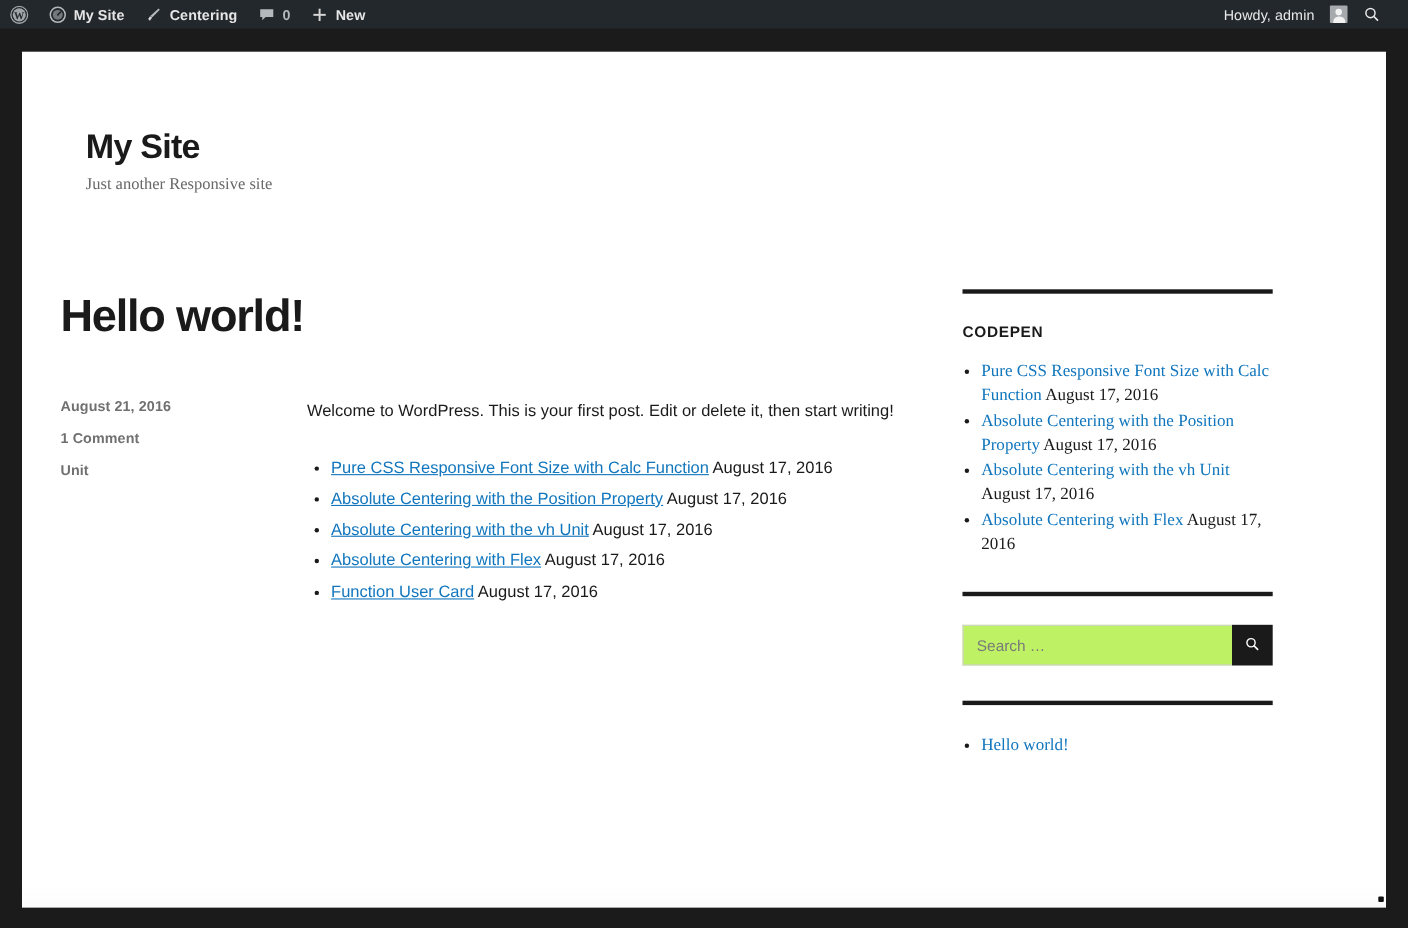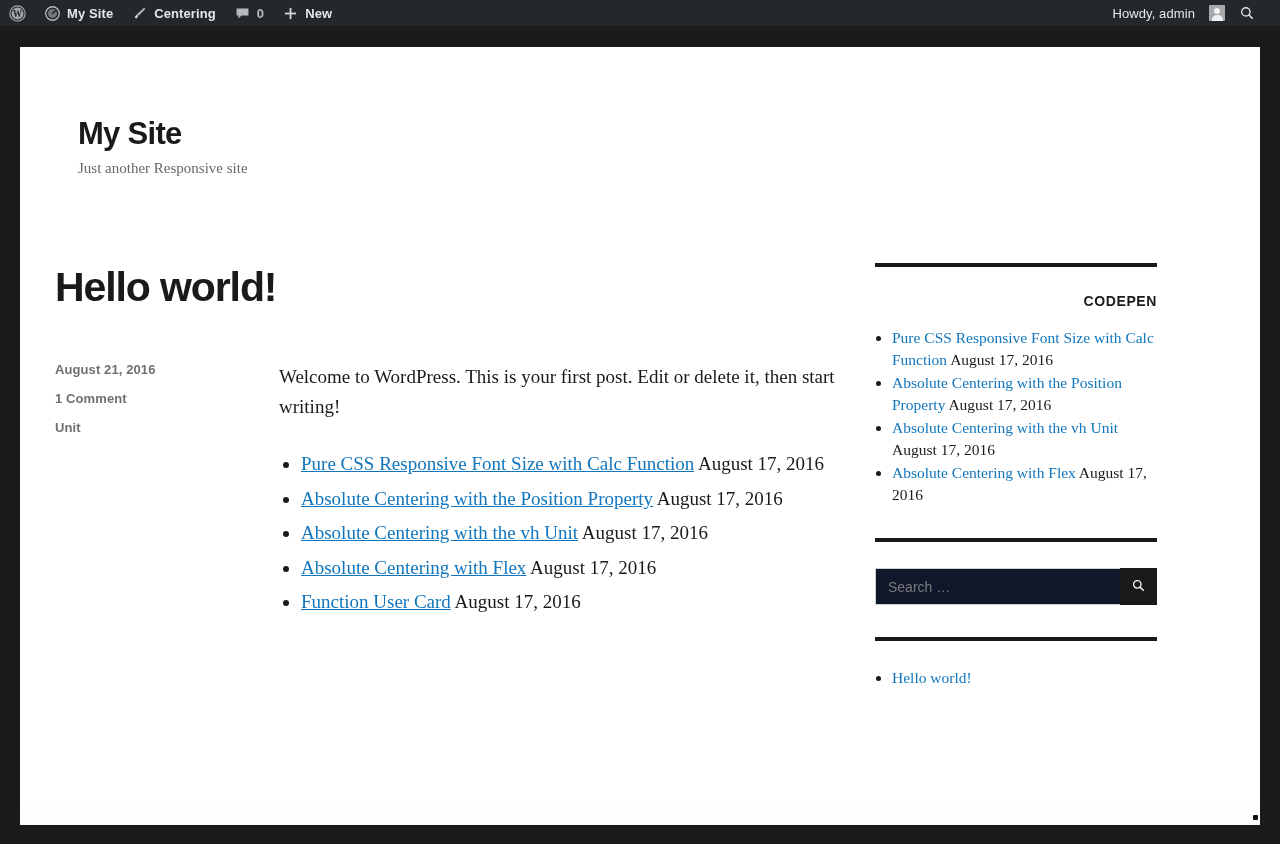--- a/index.html
+++ b/index.html
@@ -147,7 +147,6 @@
     letter-spacing: .6px;
     color: #1a1a1a;
     text-transform: uppercase;
-    text-align: right;
   }
   .widget ul {
     margin: 0; padding-left: 17px;

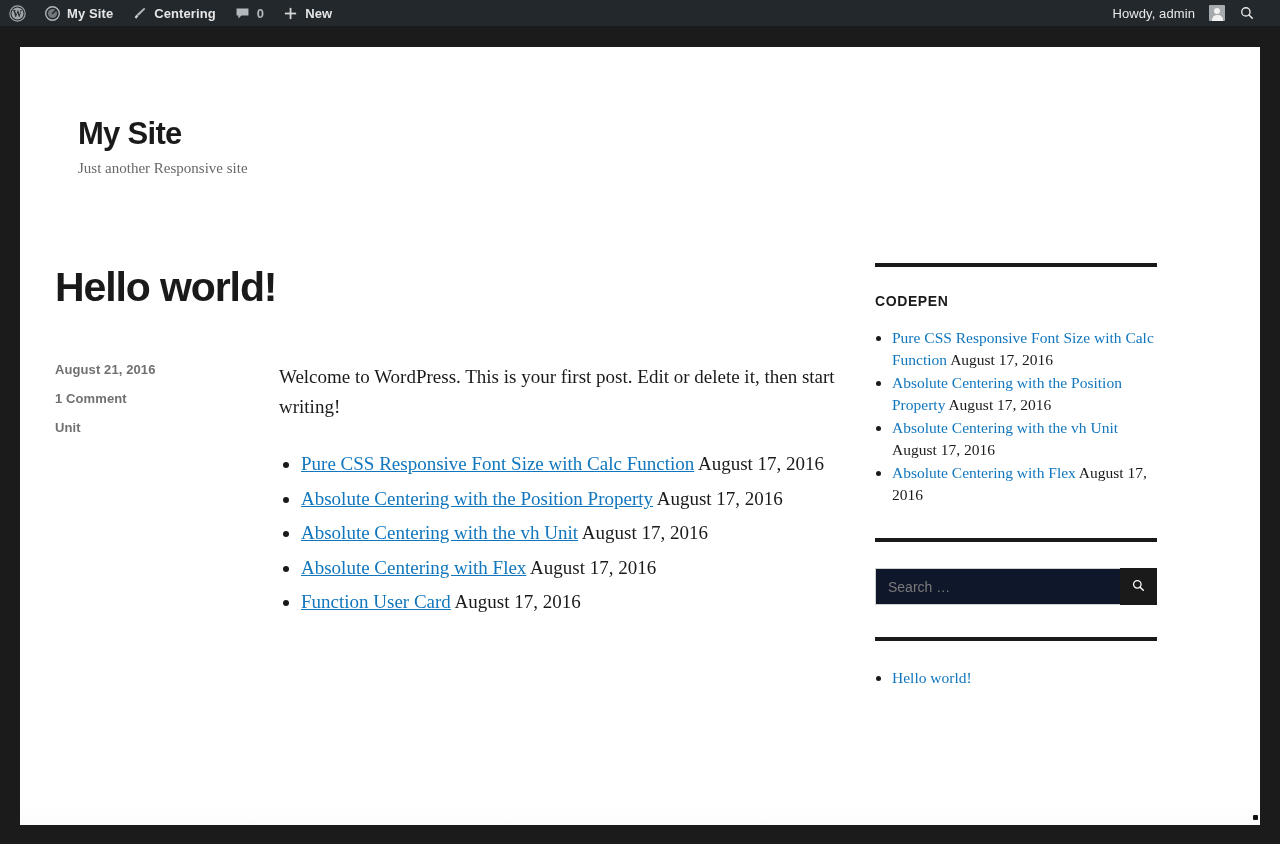--- a/index.html
+++ b/index.html
@@ -117,8 +117,8 @@
 
   .entry-content {
     flex: 1 1 auto;
-    font-family: Liberation Serif, serif;
-    font-size: 19px;
+    font-family: Liberation Sans, sans-serif;
+    font-size: 15px;
     color: #1a1a1a;
     line-height: 1.55;
   }

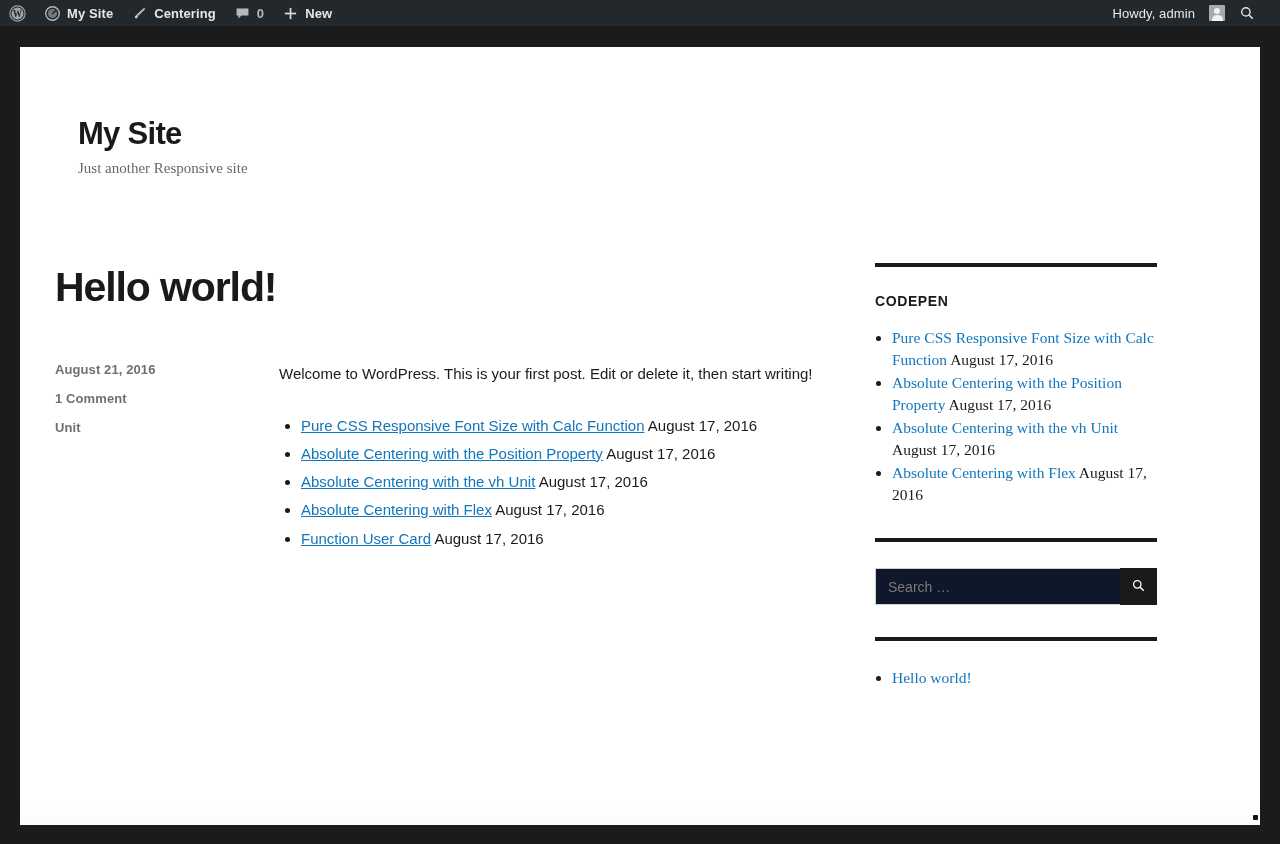--- a/index.html
+++ b/index.html
@@ -168,7 +168,7 @@
     flex: 1 1 auto;
     border: 1px solid #d1d1d1;
     border-right: none;
-    background: #0f172a;
+    background: #bef264;
     padding: 0 12px;
     font-family: "Liberation Sans", sans-serif;
     font-size: 14px;

